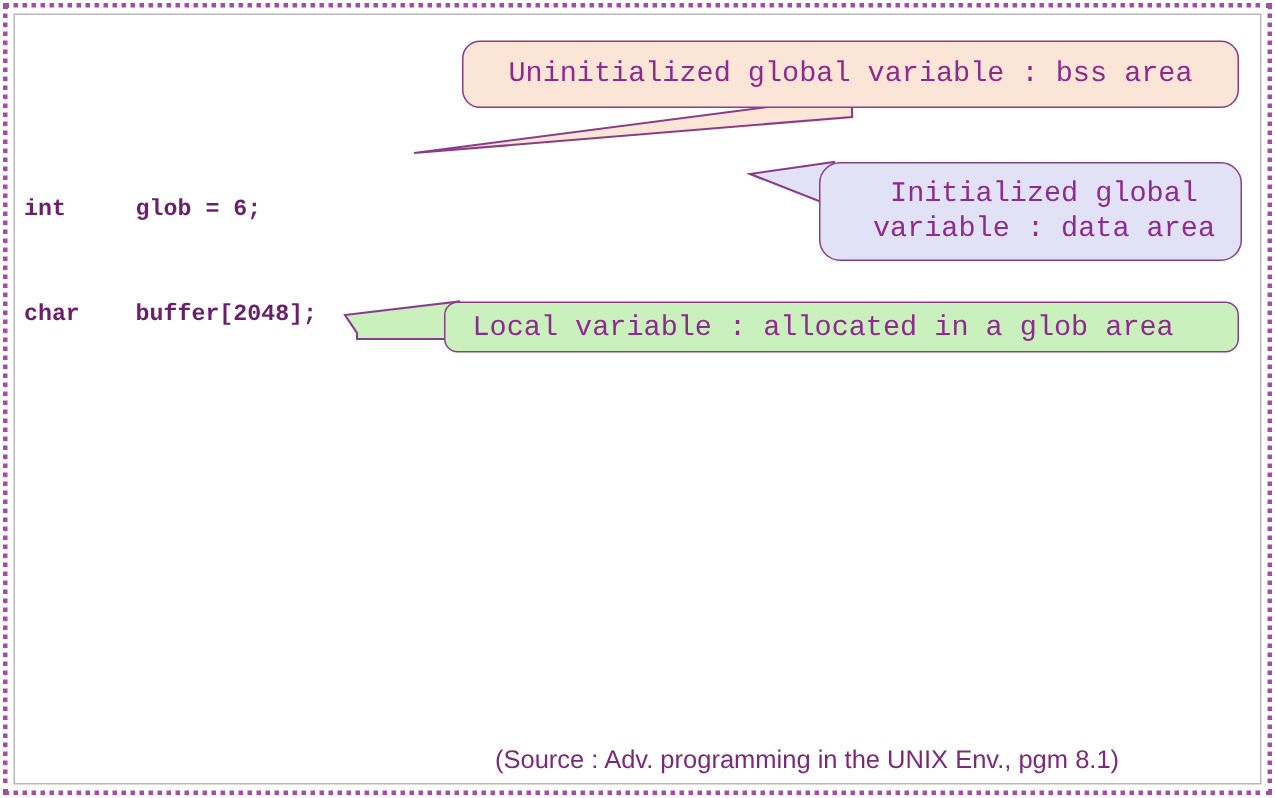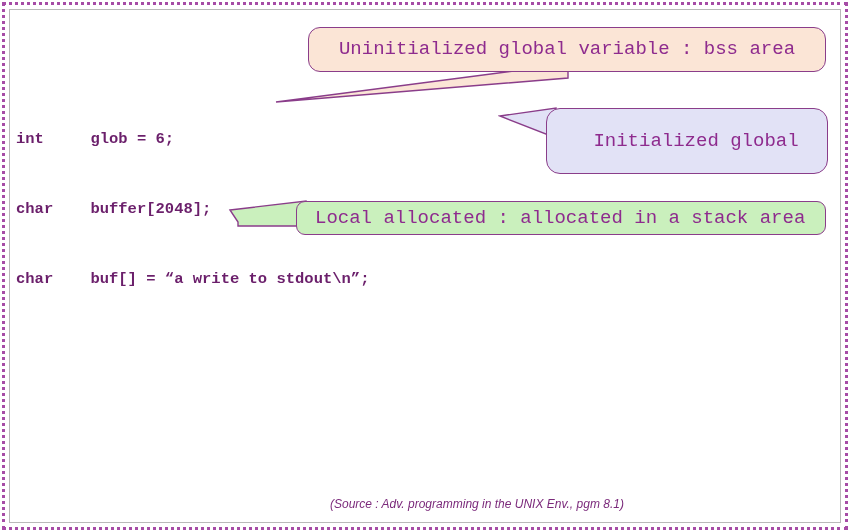--- a/index.html
+++ b/index.html
@@ -191,6 +191,7 @@
 
   <div class="callout" id="callout-data">
     <span class="line1">Initialized global</span>
+    <span class="line2">variable : data area</span>
   </div>
 
   <div class="callout" id="callout-stack">

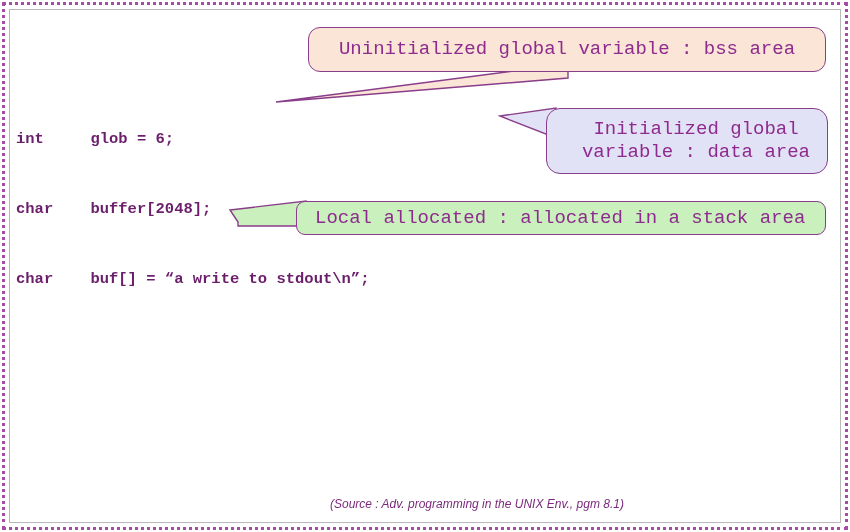--- a/index.html
+++ b/index.html
@@ -195,7 +195,7 @@
   </div>
 
   <div class="callout" id="callout-stack">
-    <span>Local allocated :  allocated in a stack area</span>
+    <span>Local variable :  allocated in a glob area</span>
   </div>
 
   <div id="source-note">(Source : Adv. programming in the UNIX Env., pgm 8.1)</div>

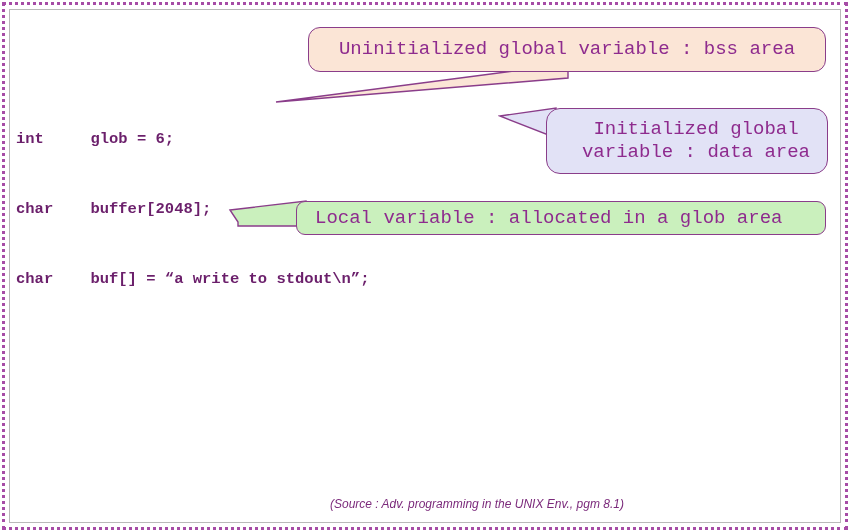--- a/index.html
+++ b/index.html
@@ -154,7 +154,6 @@
     <div class="code-line blank"></div>
     <div class="code-line">int     glob = 6;</div>
     <div class="code-line">char    buffer[2048];</div>
-    <div class="code-line">char    buf[] = “a write to stdout\n”;</div>
     <div class="code-line blank"></div>
     
     

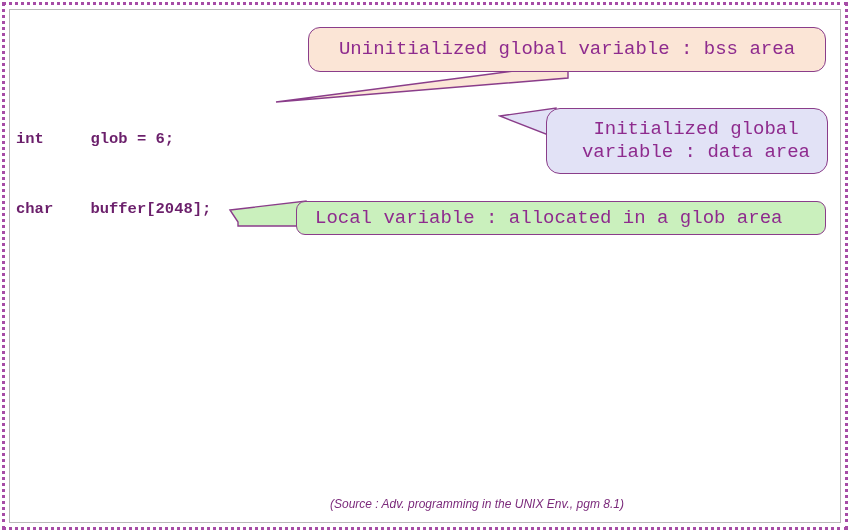--- a/index.html
+++ b/index.html
@@ -137,8 +137,7 @@
     top: 497px;
     z-index: 10;
     font-family: "Liberation Sans", sans-serif;
-    font-style: italic;
-    font-size: 12px;
+    font-size: 17px;
     color: #7b2a7b;
     white-space: nowrap;
   }

